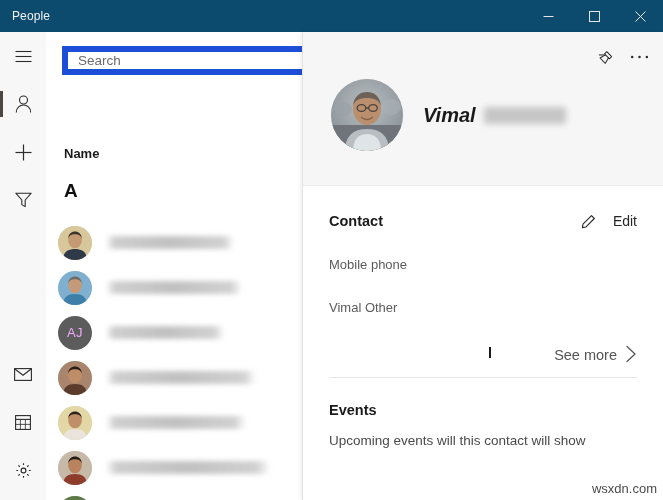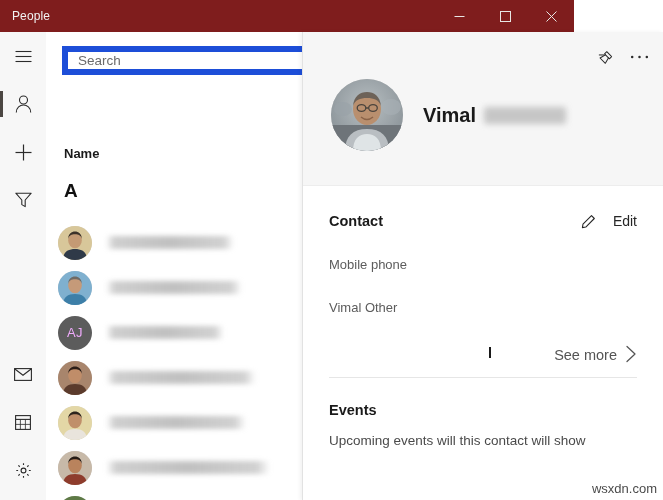--- a/index.html
+++ b/index.html
@@ -26,8 +26,8 @@
   .titlebar {
     position: absolute;
     left: 0; top: 0;
-    width: 574px; height: 32px;
-    background: #7f1d1d;
+    width: 663px; height: 32px;
+    background: #0c4a6e;
     display: flex;
     align-items: center;
   }

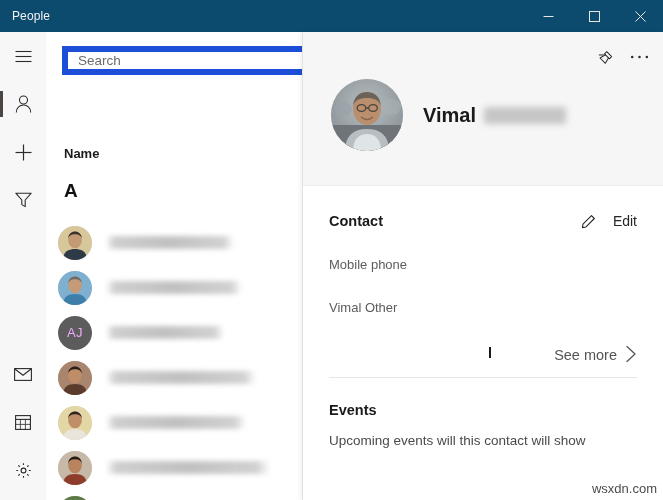--- a/index.html
+++ b/index.html
@@ -209,6 +209,7 @@
     display: flex;
     align-items: center;
     white-space: nowrap;
+    font-style: italic;
   }
   .lastname-blur {
     margin-left: 8px;

